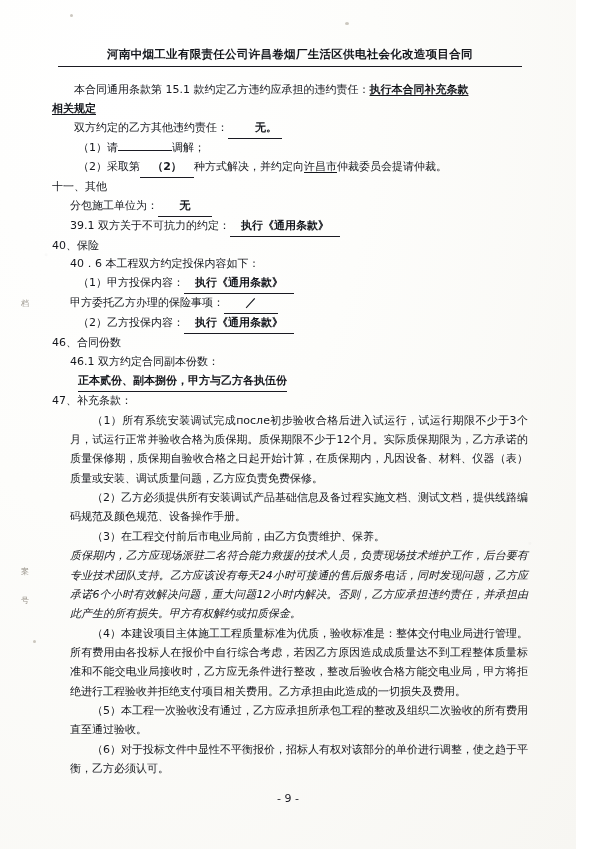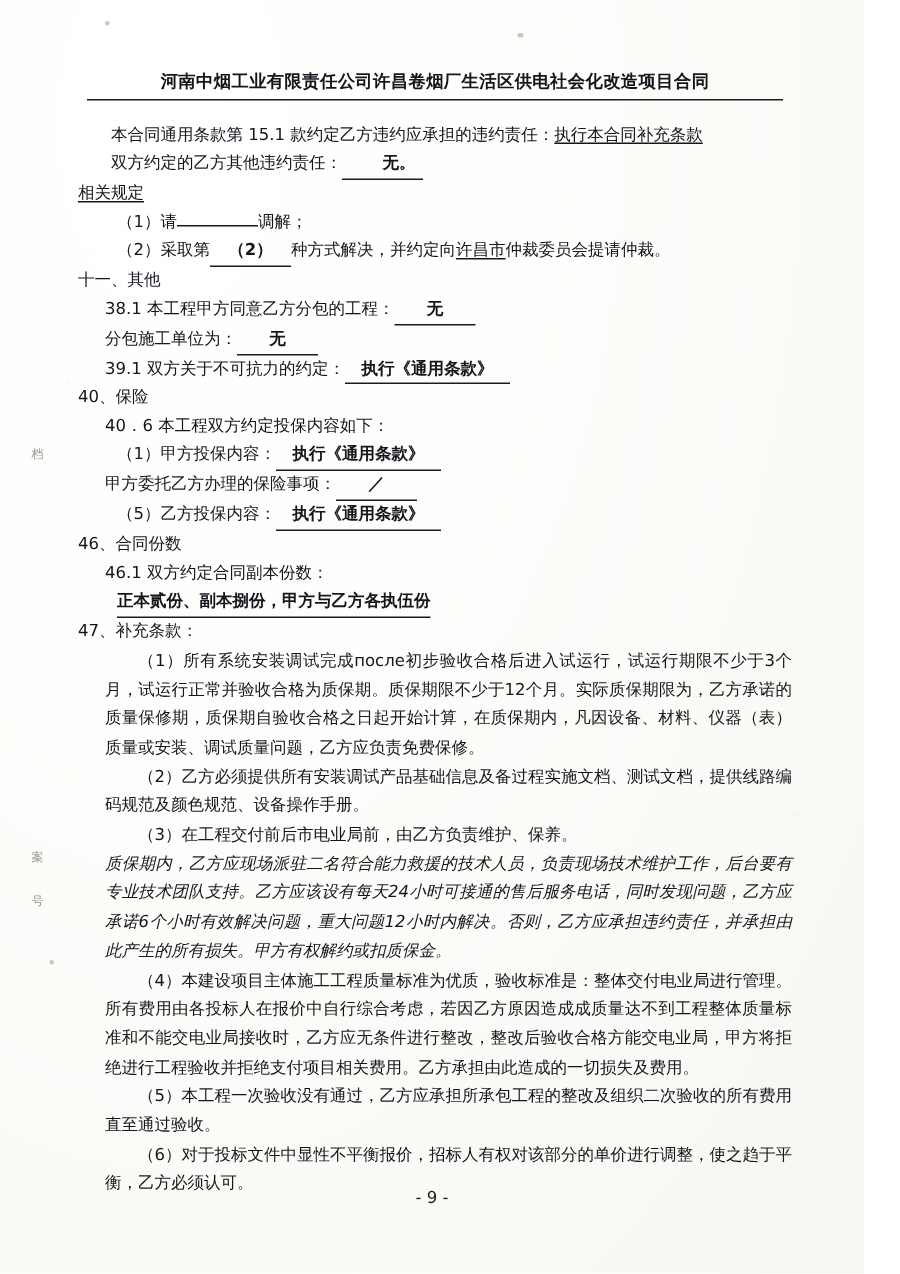--- a/index.html
+++ b/index.html
@@ -59,7 +59,7 @@
   .p-ind { text-indent: 22px; }
   .pad-18 { padding-left: 18px; }
   .pad-26 { padding-left: 26px; }
-  .bold { font-weight: normal; }
+  .bold { font-weight: bold; }
   .u {
     text-decoration: underline;
     text-underline-offset: 2px;

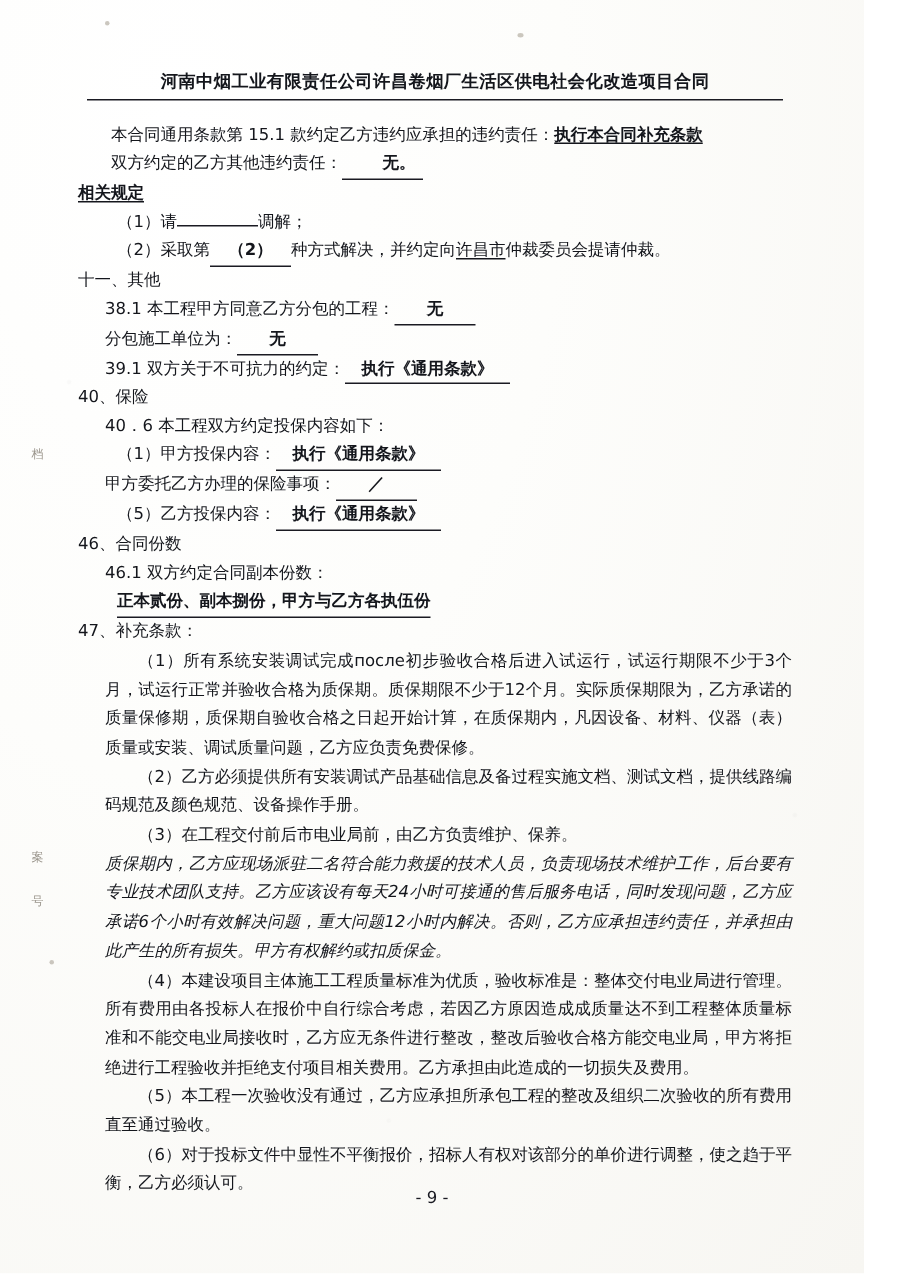--- a/index.html
+++ b/index.html
@@ -148,8 +148,8 @@
 
     <div id="doc-lines">
         <p class="ln p-ind"><span>本合同通用条款第 15.1 款约定乙方违约应承担的违约责任：</span><span class="bold u">执行本合同补充条款</span></p>
+        <p class="ln ind-0"><span class="bold u">相关规定</span></p>
         <p class="ln p-ind"><span>双方约定的乙方其他违约责任：</span><span class="blank hand">无。</span></p>
-        <p class="ln ind-0"><span class="bold u">相关规定</span></p>
         <p class="ln pad-26"><span>（1）请</span><span class="blank hand"></span><span>调解；</span></p>
         <p class="ln pad-26"><span>（2）采取第</span><span class="blank hand">（2）</span><span>种方式解决，并约定向</span><span class="u">许昌市</span><span>仲裁委员会提请仲裁。</span></p>
         <p class="ln ind-0"><span>十一、其他</span></p>

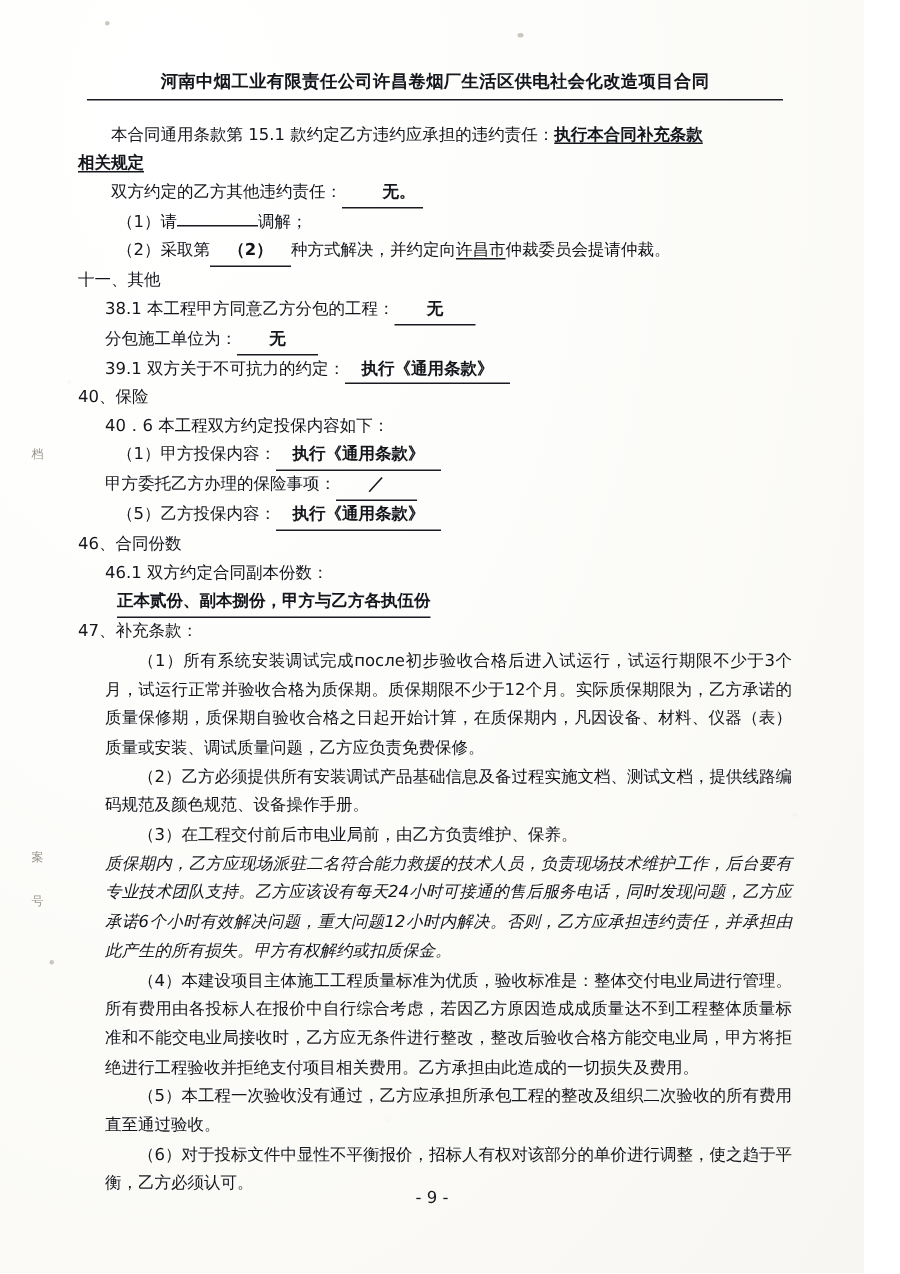--- a/index.html
+++ b/index.html
@@ -153,7 +153,6 @@
         <p class="ln pad-26"><span>（1）请</span><span class="blank hand"></span><span>调解；</span></p>
         <p class="ln pad-26"><span>（2）采取第</span><span class="blank hand">（2）</span><span>种方式解决，并约定向</span><span class="u">许昌市</span><span>仲裁委员会提请仲裁。</span></p>
         <p class="ln ind-0"><span>十一、其他</span></p>
-        <p class="ln pad-18"><span>38.1 本工程甲方同意乙方分包的工程：</span><span class="blank hand">无</span></p>
         <p class="ln pad-18"><span>分包施工单位为：</span><span class="blank hand">无</span></p>
         <p class="ln pad-18"><span>39.1 双方关于不可抗力的约定：</span><span class="blank blank-lg hand">执行《通用条款》</span></p>
         <p class="ln ind-0"><span>40、保险</span></p>

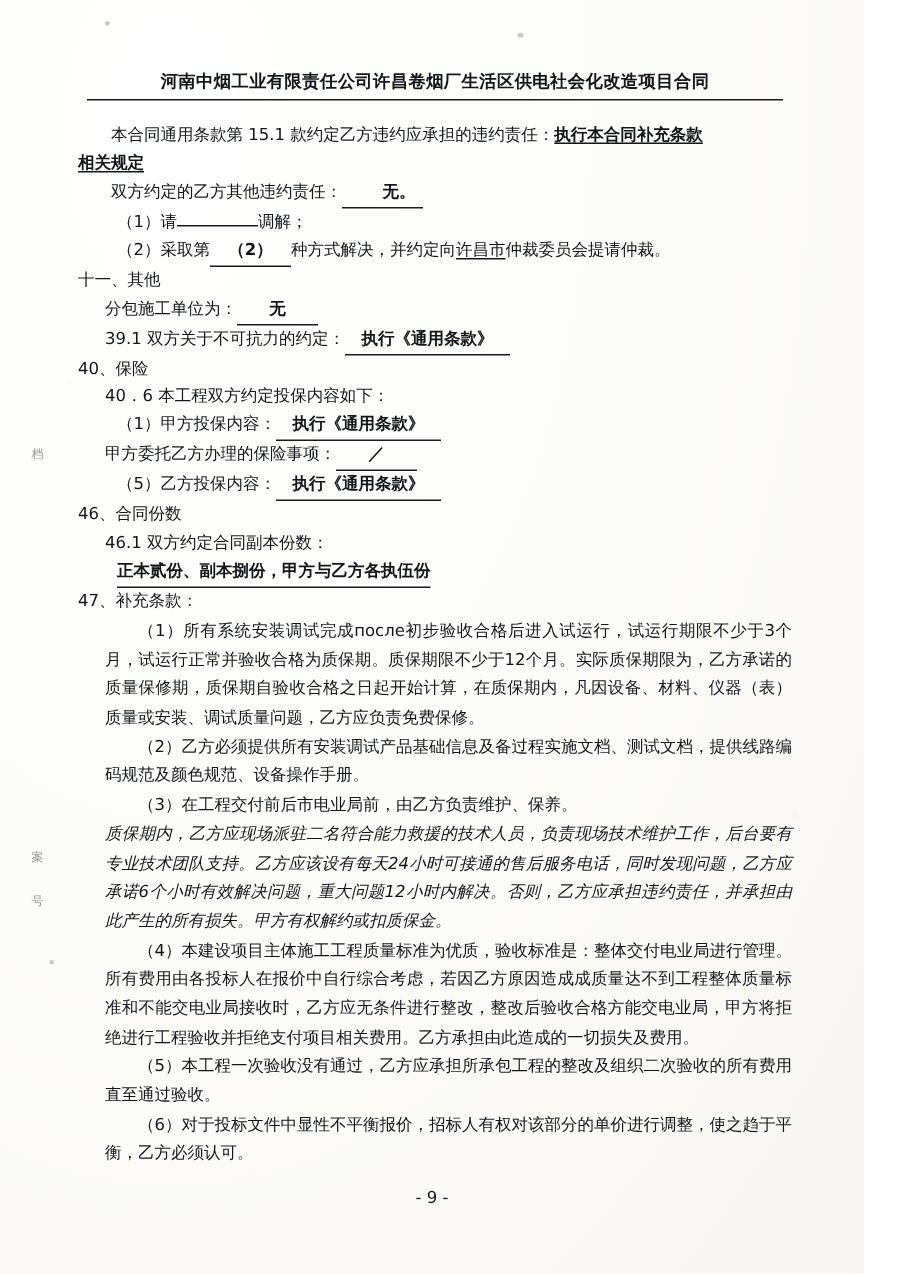--- a/index.html
+++ b/index.html
@@ -159,7 +159,7 @@
         <p class="ln pad-18"><span>40．6 本工程双方约定投保内容如下：</span></p>
         <p class="ln pad-26"><span>（1）甲方投保内容：</span><span class="blank blank-lg hand">执行《通用条款》</span></p>
         <p class="ln pad-18"><span>甲方委托乙方办理的保险事项：</span><span class="blank hand">／</span></p>
-        <p class="ln pad-26"><span>（5）乙方投保内容：</span><span class="blank blank-lg hand">执行《通用条款》</span></p>
+        <p class="ln pad-26"><span>（2）乙方投保内容：</span><span class="blank blank-lg hand">执行《通用条款》</span></p>
         <p class="ln ind-0"><span>46、合同份数</span></p>
         <p class="ln pad-18"><span>46.1 双方约定合同副本份数：</span></p>
         <p class="ln pad-26"><span class="blank blank-xl hand">正本贰份、副本捌份，甲方与乙方各执伍份</span></p>

